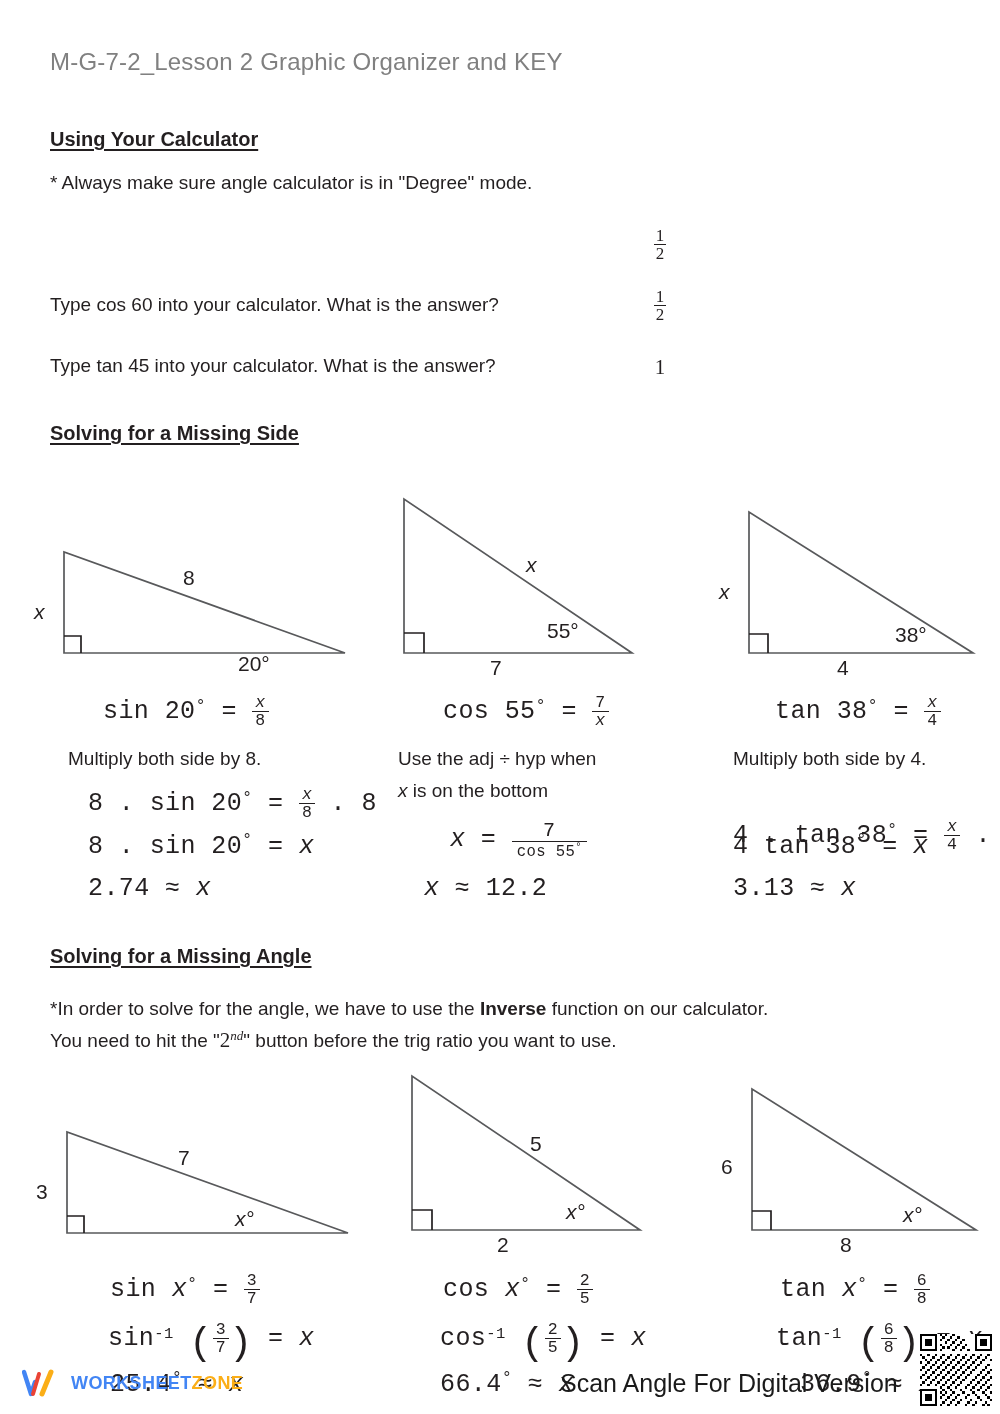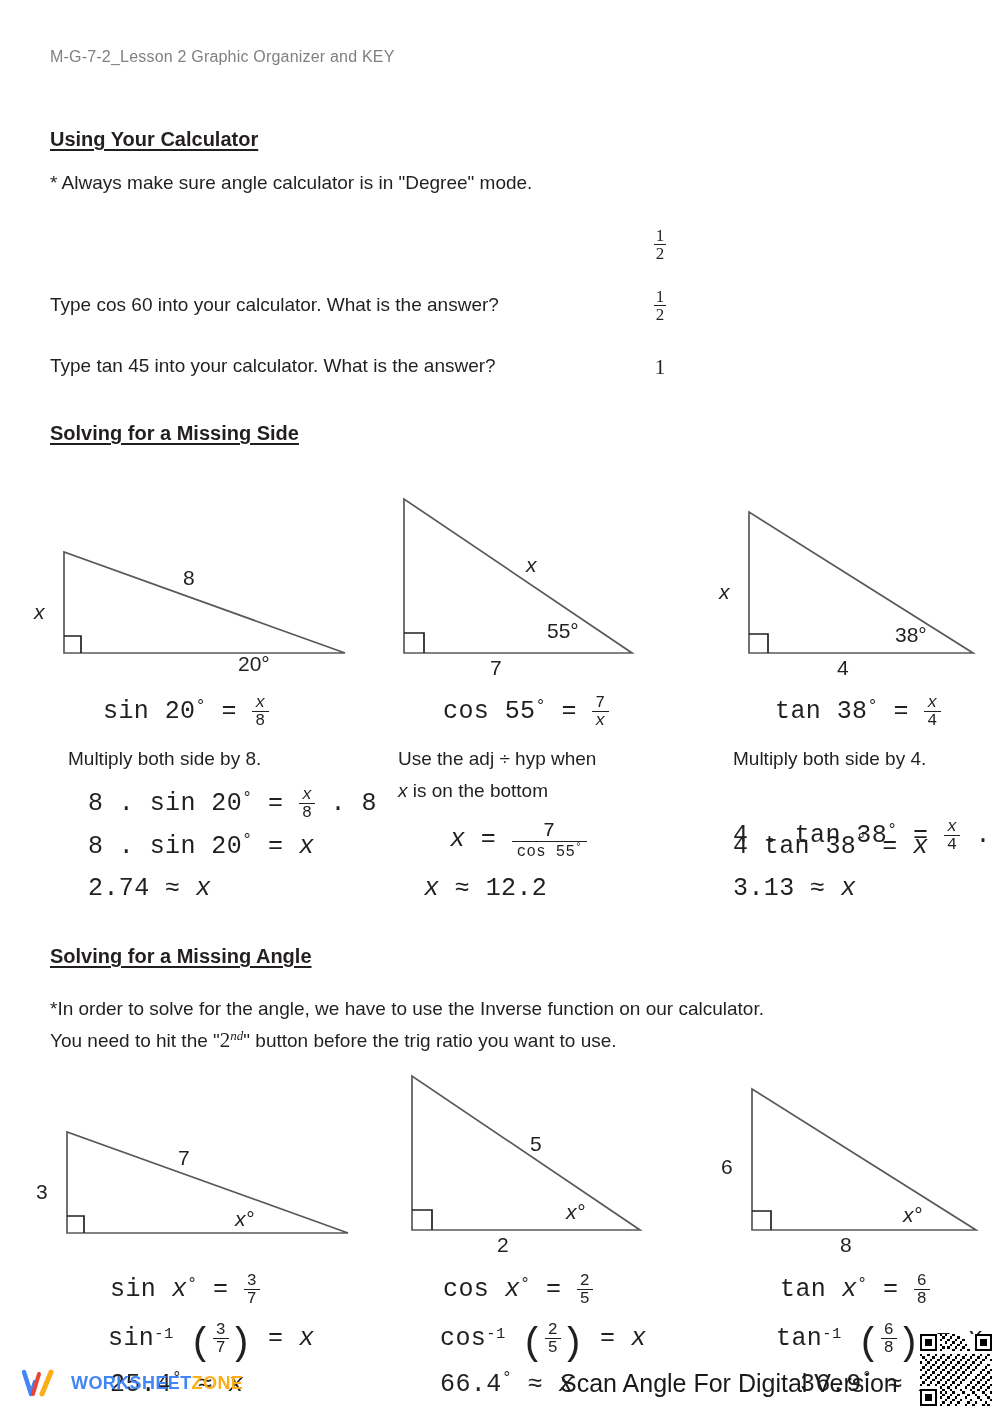--- a/index.html
+++ b/index.html
@@ -26,7 +26,7 @@
     position: absolute;
     left: 50px;
     top: 48px;
-    font-size: 16px;
+    font-size: 24px;
     color: #808080;
     letter-spacing: 0.2px;
     white-space: nowrap;

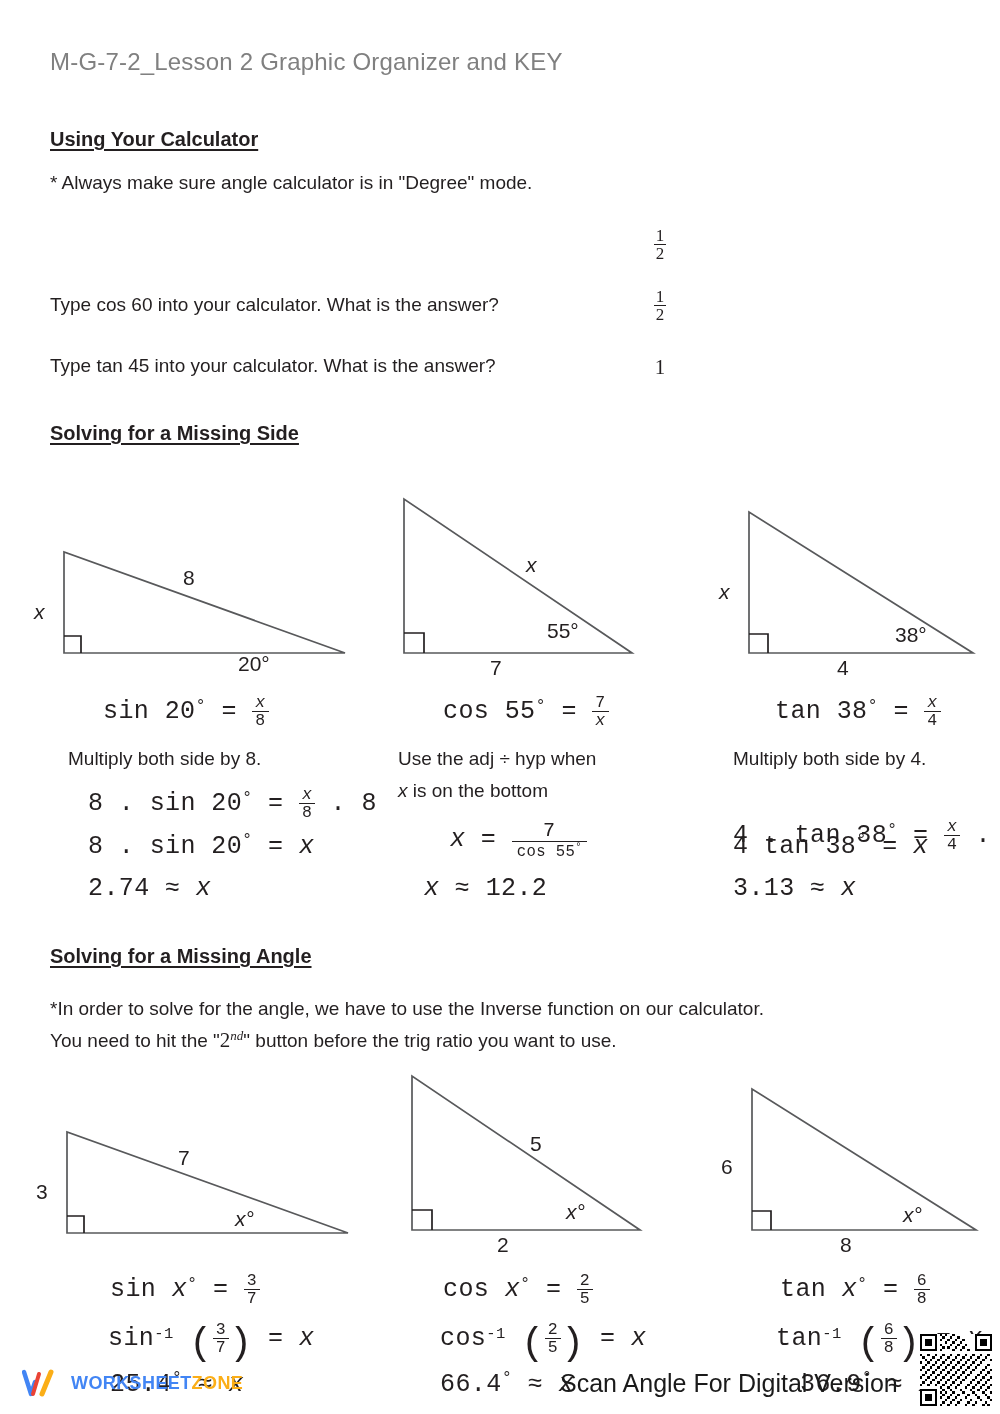--- a/index.html
+++ b/index.html
@@ -307,7 +307,7 @@
   <div class="section-heading" style="left:50px; top:945px;">Solving for a Missing Angle</div>
 
   <div class="body-text" style="left:50px; top:998px;">
-    <span>*In order to solve for the angle, we have to use the </span><span style="font-weight:normal;">Inverse</span><span> function on our calculator.</span>
+    <span>*In order to solve for the angle, we have to use the </span><span style="font-weight:bold;">Inverse</span><span> function on our calculator.</span>
   </div>
   <div class="body-text" style="left:50px; top:1028px;">
     <span>You need to hit the  "</span><span style="font-family:'Liberation Serif',serif; font-size:21px;"><span>2</span><span style="font-size:0.62em; vertical-align:0.52em; font-style:italic;">nd</span></span><span>"  button before the trig ratio you want to use.</span>

